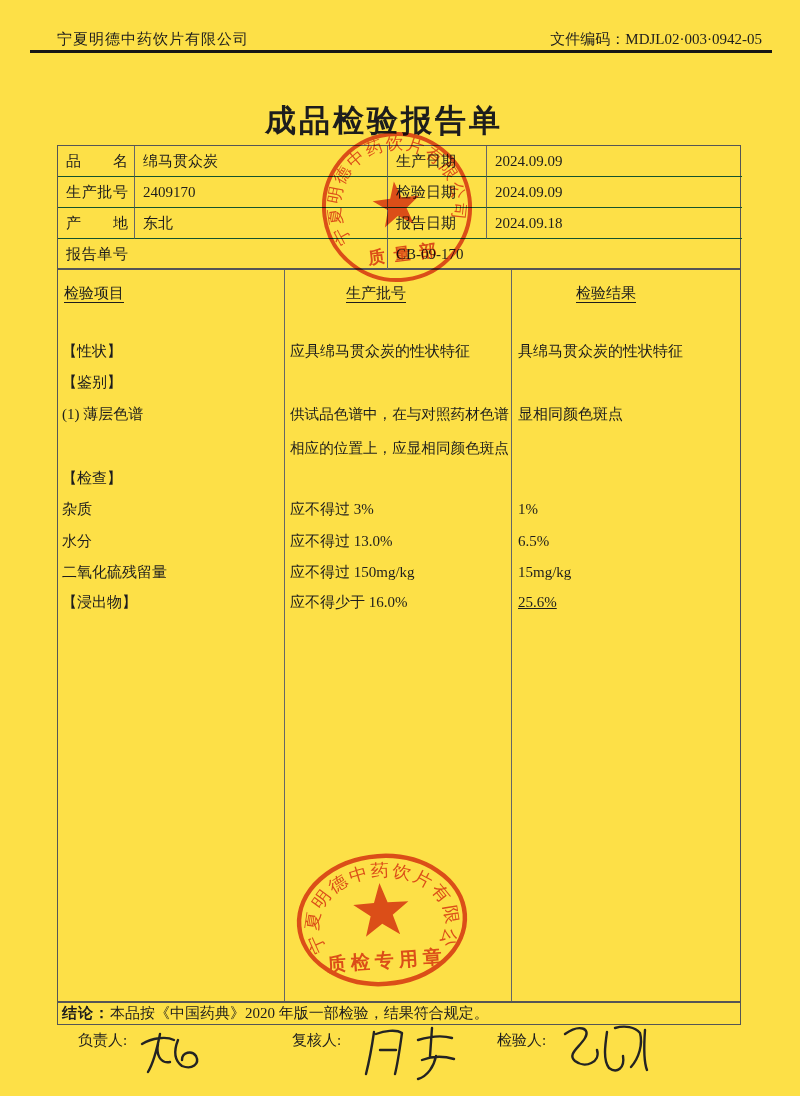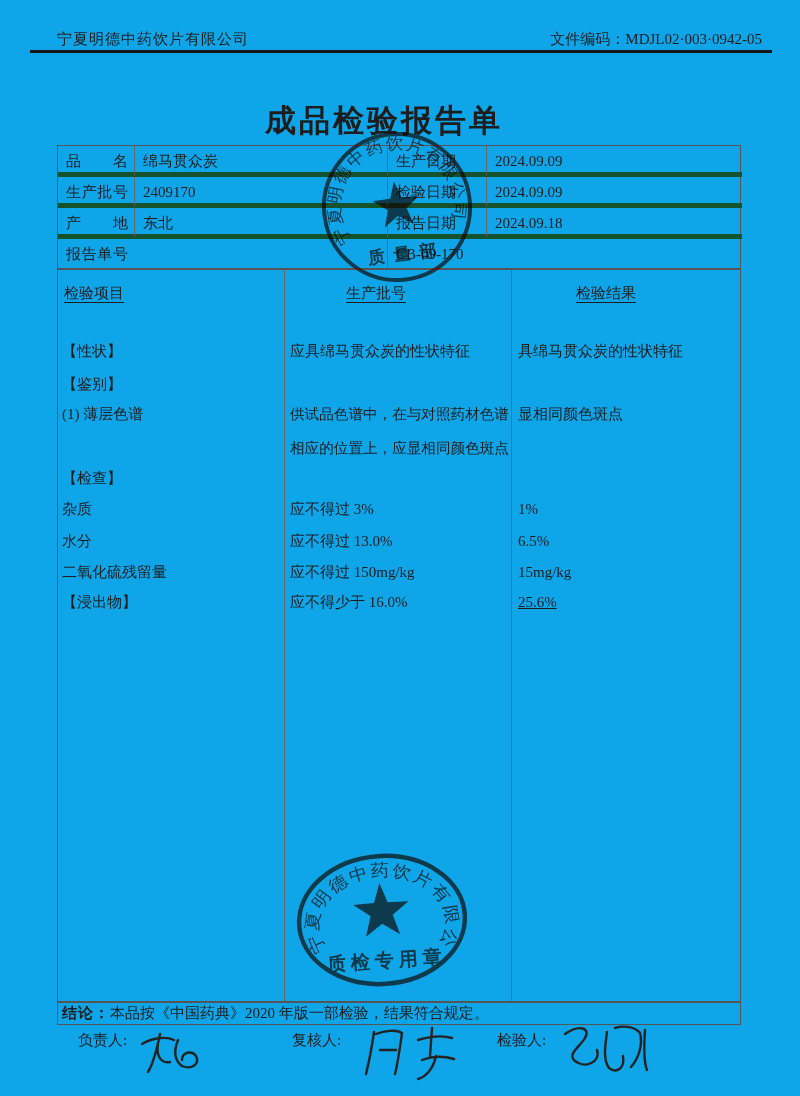--- a/index.html
+++ b/index.html
@@ -4,7 +4,7 @@
 <style>
   html,body{margin:0;padding:0;background:#e8e8e8;}
   .page{
-    position:relative;width:800px;height:1096px;margin:0 auto;background:#0ea5e9;
+    position:relative;width:800px;height:1096px;margin:0 auto;background:#fde047;
     font-family:"Liberation Serif","DejaVu Serif",serif;color:#1d1d1d;overflow:hidden;
   }
   .abs{position:absolute;}

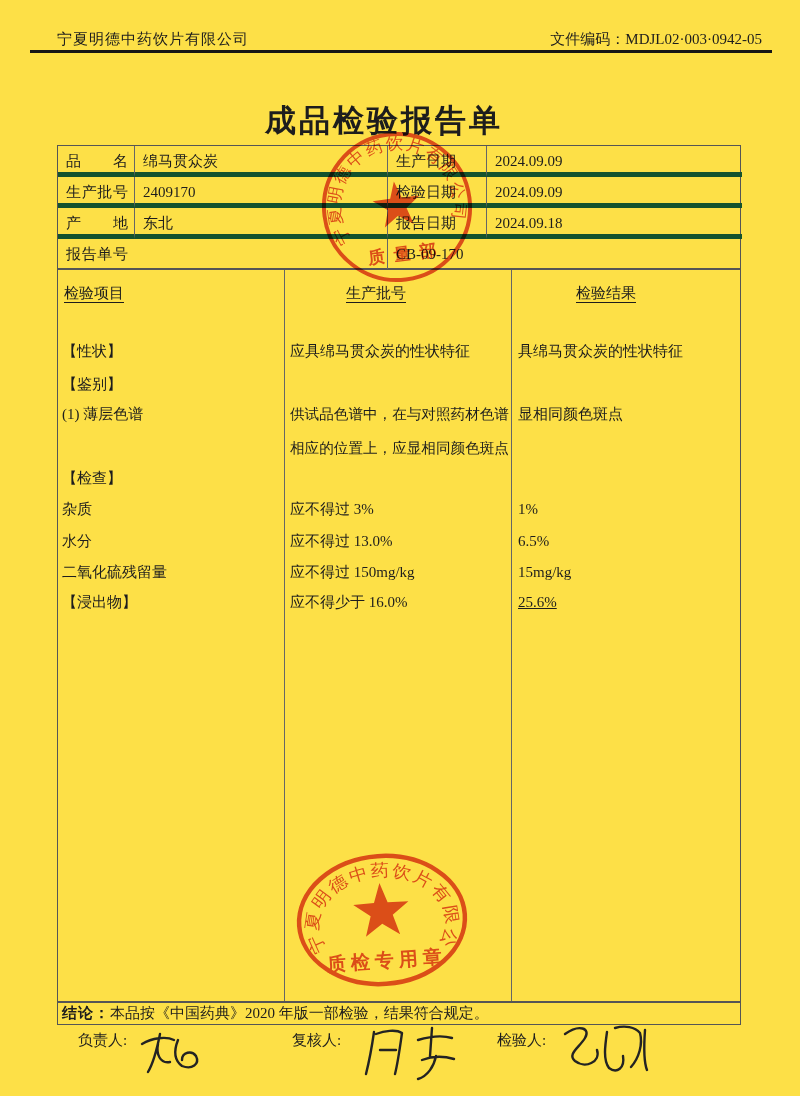--- a/index.html
+++ b/index.html
@@ -19,7 +19,7 @@
   .info-table{left:57px;top:145px;width:684px;height:124px;box-sizing:border-box;
     border:1px solid #555;display:grid;
     grid-template-columns:77px 253px 99px 255px;grid-auto-rows:31px;font-size:15px;}
-  .cell{box-sizing:border-box;border-right:1px solid #666;border-bottom:5px solid #14532d;
+  .cell{box-sizing:border-box;border-right:1px solid #666;border-bottom:1px solid #14532d;
     line-height:30px;padding-left:8px;overflow:hidden;white-space:nowrap;}
   .cell.last-col{border-right:none;}
   .cell.last-row{border-bottom:none;}

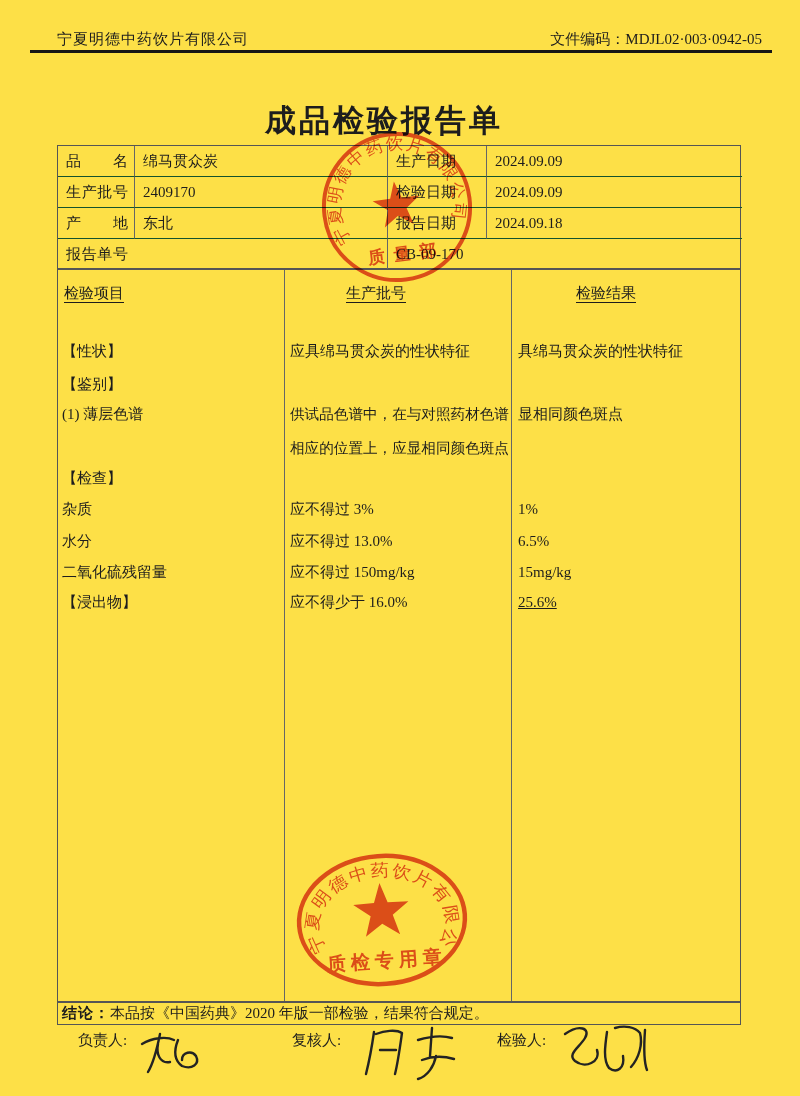--- a/index.html
+++ b/index.html
@@ -86,7 +86,7 @@
     <div class="line" style="left:232px;top:71px;">应具绵马贯众炭的性状特征</div>
     <div class="line" style="left:460px;top:71px;">具绵马贯众炭的性状特征</div>
 
-    <div class="line" style="left:4px;top:104px;">【鉴别】</div>
+    <div class="line" style="left:4px;top:104px;font-family:Liberation Mono, monospace;">【鉴别】</div>
 
     <div class="line" style="left:4px;top:134px;">(1) 薄层色谱</div>
     <div class="wrapblock" style="left:232px;top:127px;">供试品色谱中，在与对照药材色谱相应的位置上，应显相同颜色斑点</div>

